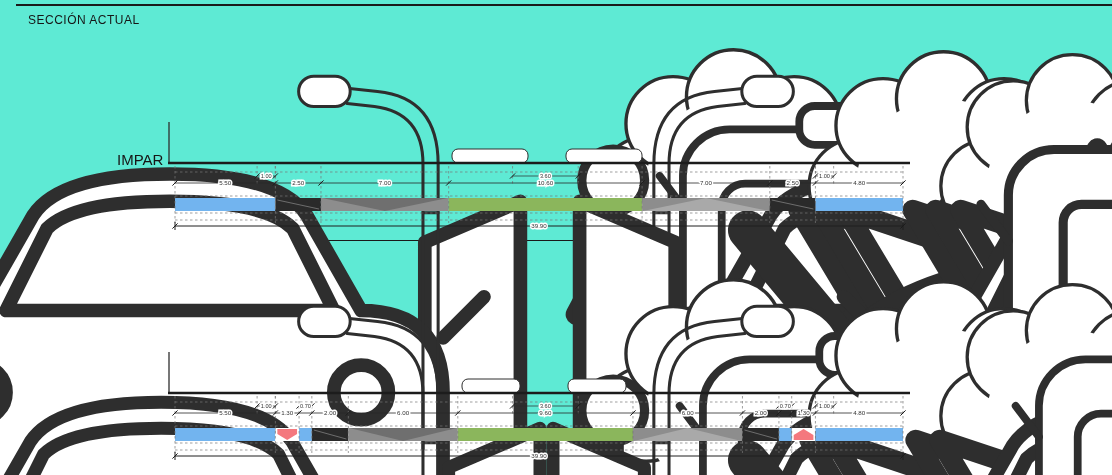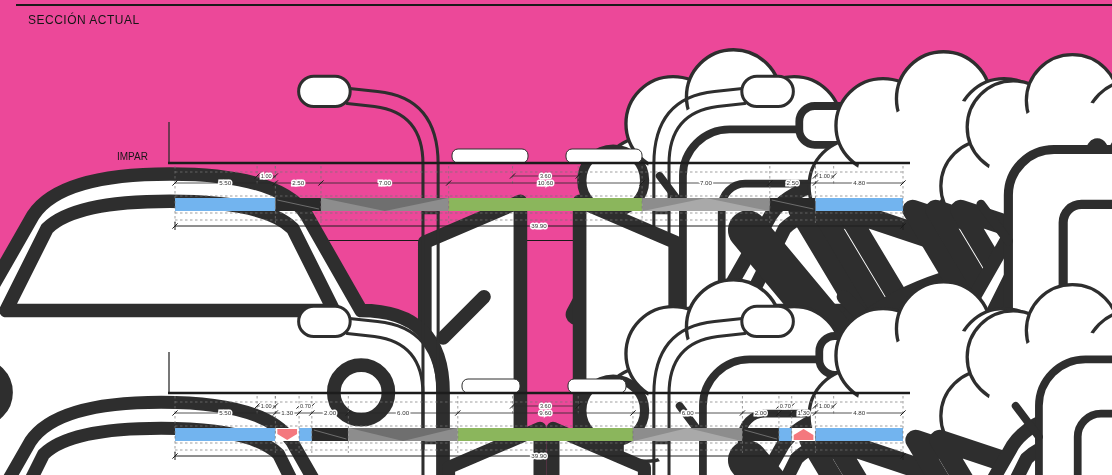--- a/index.html
+++ b/index.html
@@ -3,7 +3,7 @@
 <meta charset="utf-8">
 <style>
   html,body{margin:0;padding:0;background:#fff;}
-  .page{position:relative;width:1112px;height:475px;background:#ec4899;overflow:hidden;
+  .page{position:relative;width:1112px;height:475px;background:#5eead4;overflow:hidden;
         font-family:"Liberation Sans",sans-serif;}
   .hline{position:absolute;background:#1a1a1a;}
   .sec-title{position:absolute;font-size:12px;color:#161616;letter-spacing:.5px;}

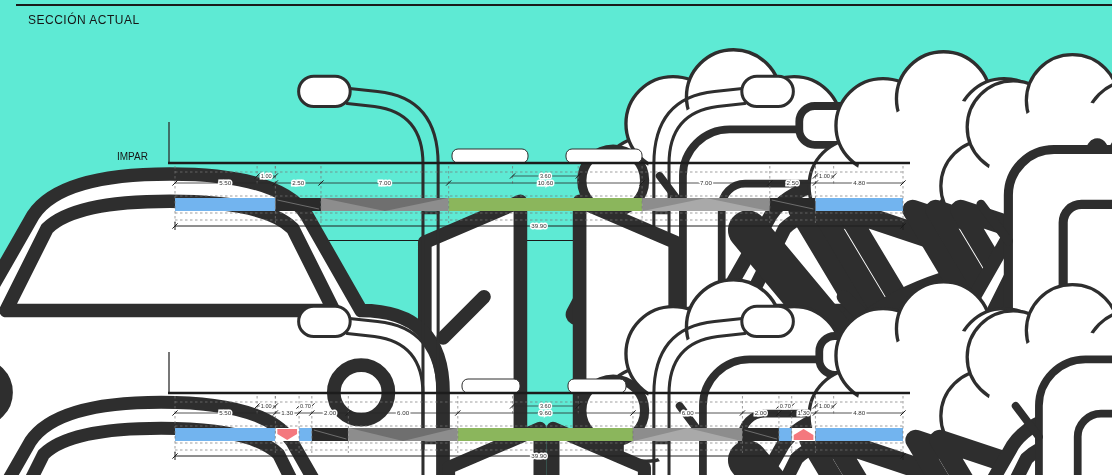--- a/index.html
+++ b/index.html
@@ -7,7 +7,7 @@
         font-family:"Liberation Sans",sans-serif;}
   .hline{position:absolute;background:#1a1a1a;}
   .sec-title{position:absolute;font-size:12px;color:#161616;letter-spacing:.5px;}
-  .side-label{position:absolute;font-size:10px;color:#161616;}
+  .side-label{position:absolute;font-size:15px;color:#161616;}
   svg.canvas{position:absolute;left:0;top:0;}
   .ol{stroke:#2e2e2e;fill:#fff;stroke-width:1;stroke-linejoin:round;stroke-linecap:round;}
   .ln{stroke:#2e2e2e;fill:none;stroke-width:1;stroke-linejoin:round;stroke-linecap:round;}

